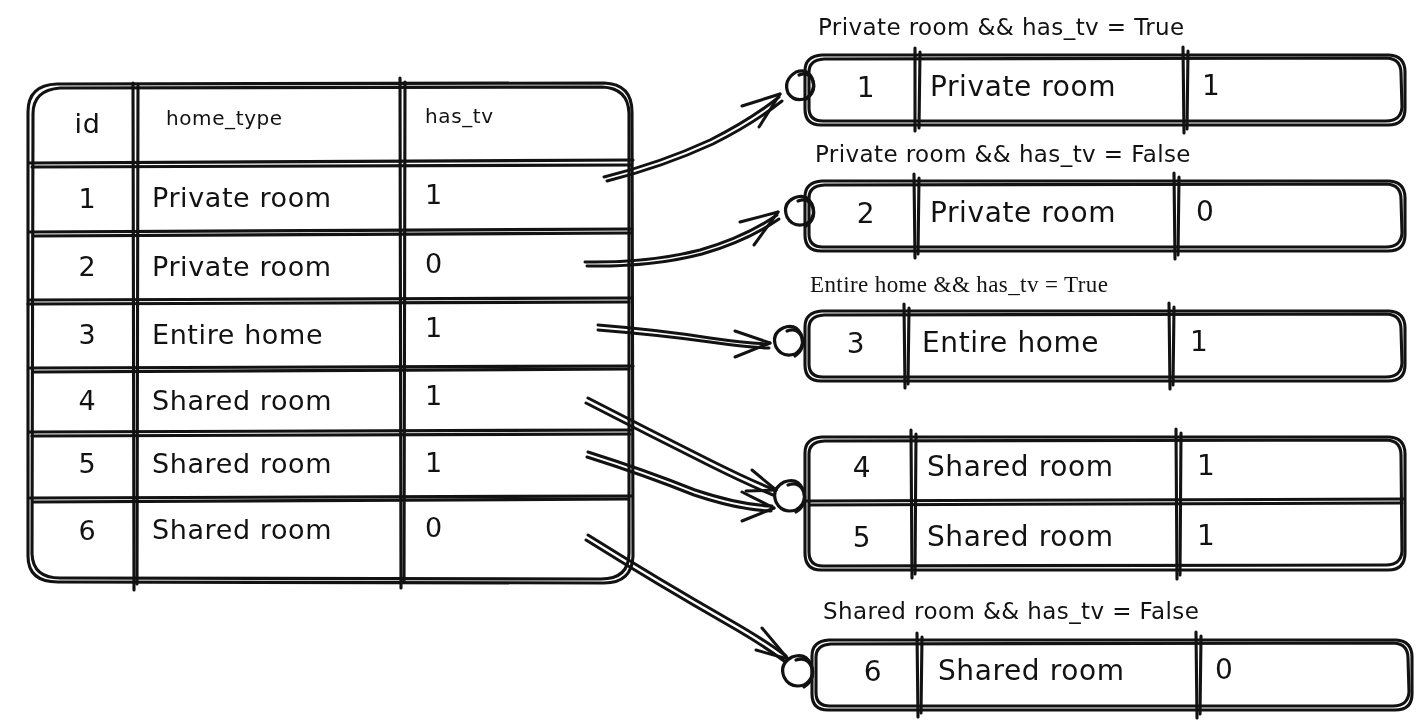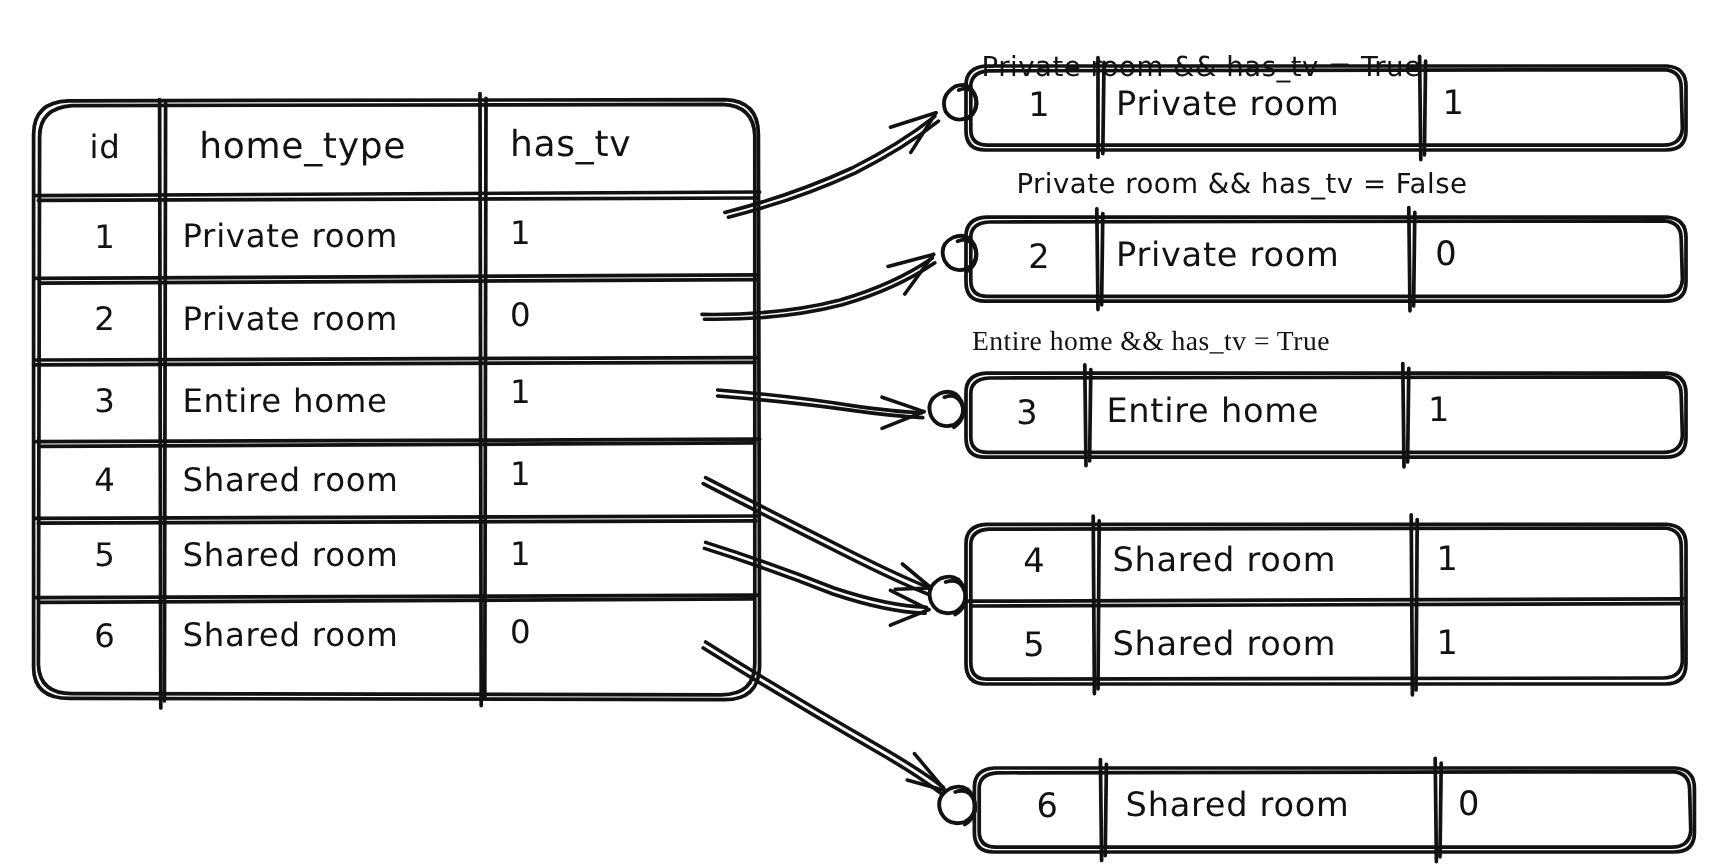--- a/index.html
+++ b/index.html
@@ -251,7 +251,7 @@
   <div class="txt src-cell" style="left:152px; top:516px;">Shared room</div>
   <div class="txt src-cell" style="left:425px; top:514px;">0</div>
 
-  <div class="txt grp-label" style="left:818px; top:16px;margin-top:29px;">Private room &amp;&amp; has_tv = True</div>
+  <div class="txt grp-label" style="left:818px; top:16px;">Private room &amp;&amp; has_tv = True</div>
   <div class="txt grp-id" style="left:818px; top:74px;">1</div>
   <div class="txt grp-type" style="left:930px; top:73px;">Private room</div>
   <div class="txt grp-tv" style="left:1202px; top:72px;">1</div>

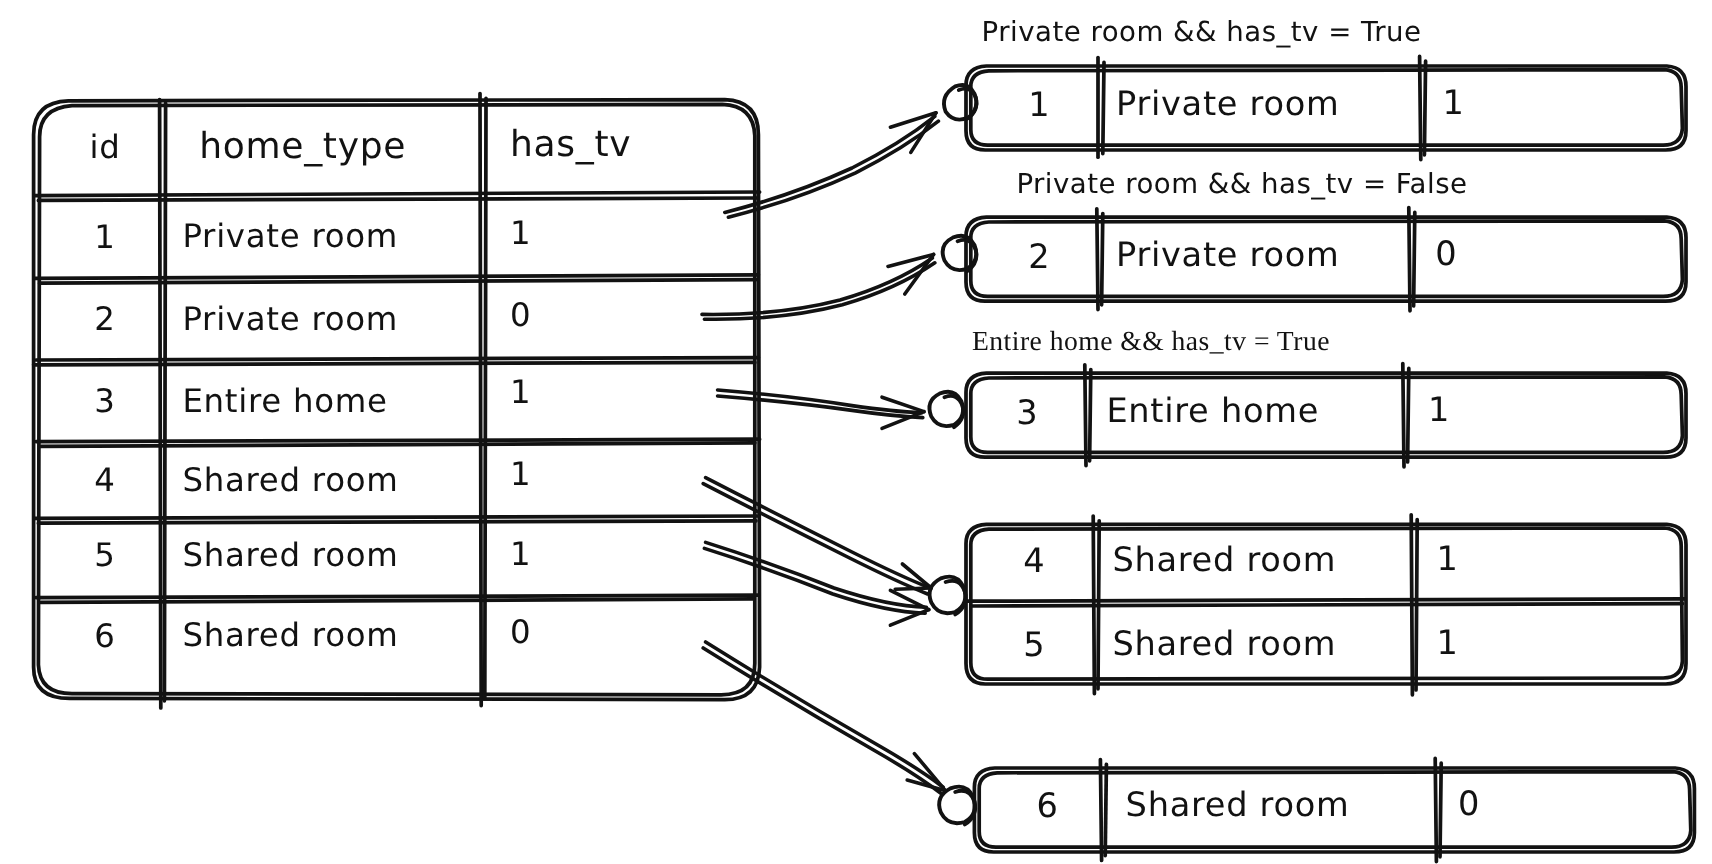--- a/index.html
+++ b/index.html
@@ -36,7 +36,7 @@
 
   
   .src-head {
-    font-size: 30px;
+    font-size: 20px;
     line-height: 1;
   }
   .src-cell {

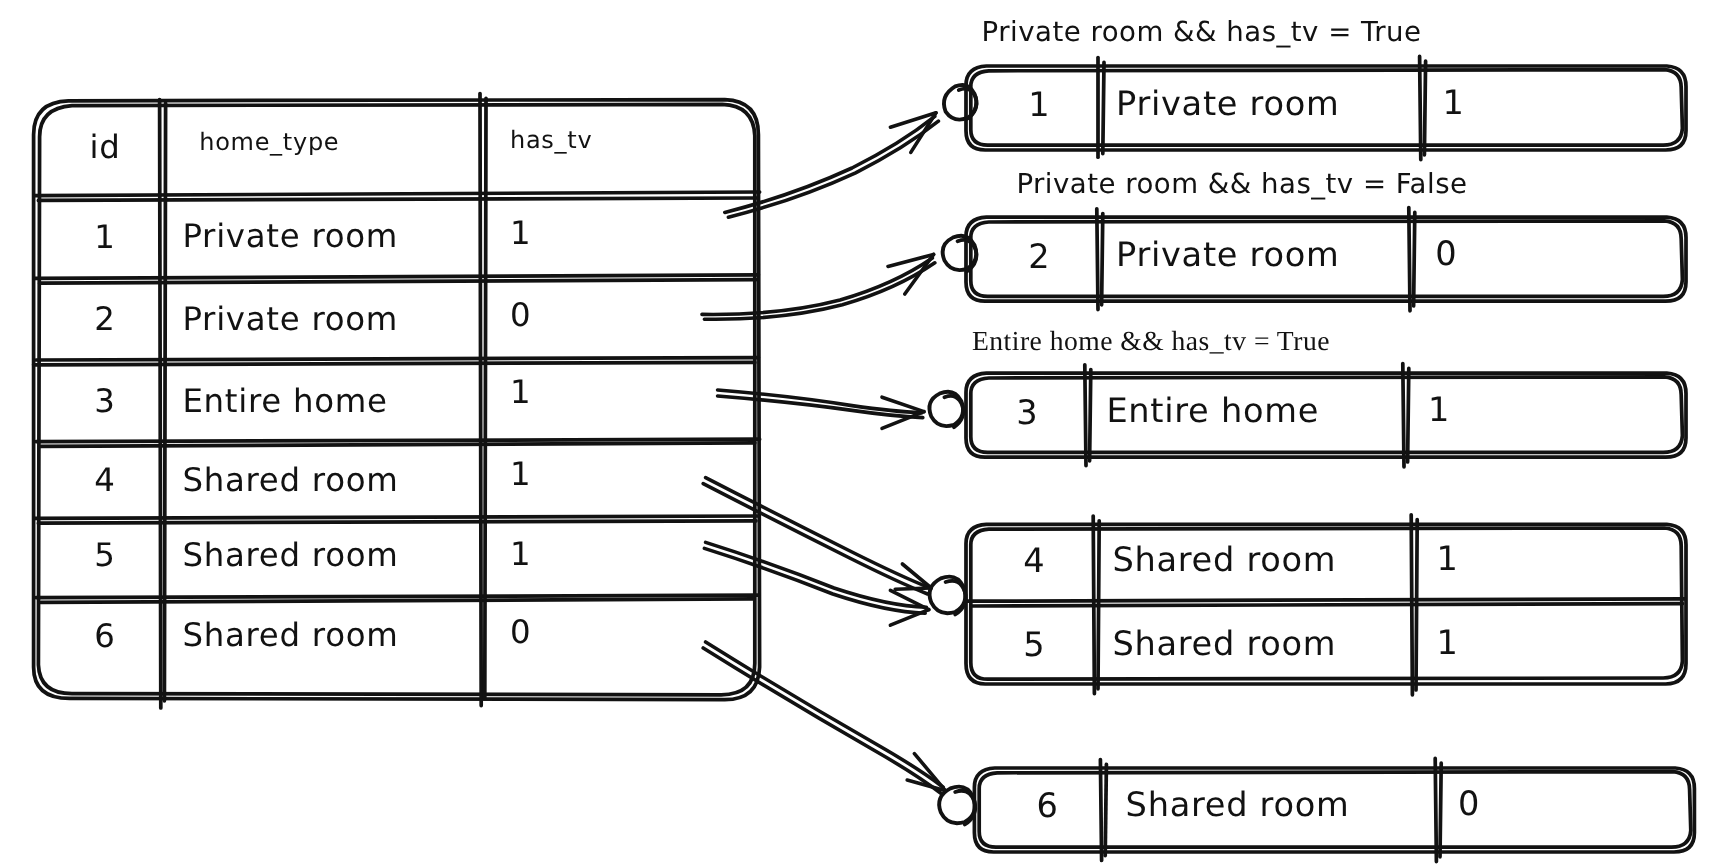--- a/index.html
+++ b/index.html
@@ -256,7 +256,7 @@
   <div class="txt grp-type" style="left:930px; top:73px;">Private room</div>
   <div class="txt grp-tv" style="left:1202px; top:72px;">1</div>
 
-  <div class="txt grp-label" style="left:815px; top:143px;margin-left:32px;">Private room &amp;&amp; has_tv = False</div>
+  <div class="txt grp-label" style="left:815px; top:143px;">Private room &amp;&amp; has_tv = False</div>
   <div class="txt grp-id" style="left:818px; top:200px;">2</div>
   <div class="txt grp-type" style="left:930px; top:199px;">Private room</div>
   <div class="txt grp-tv" style="left:1196px; top:198px;">0</div>

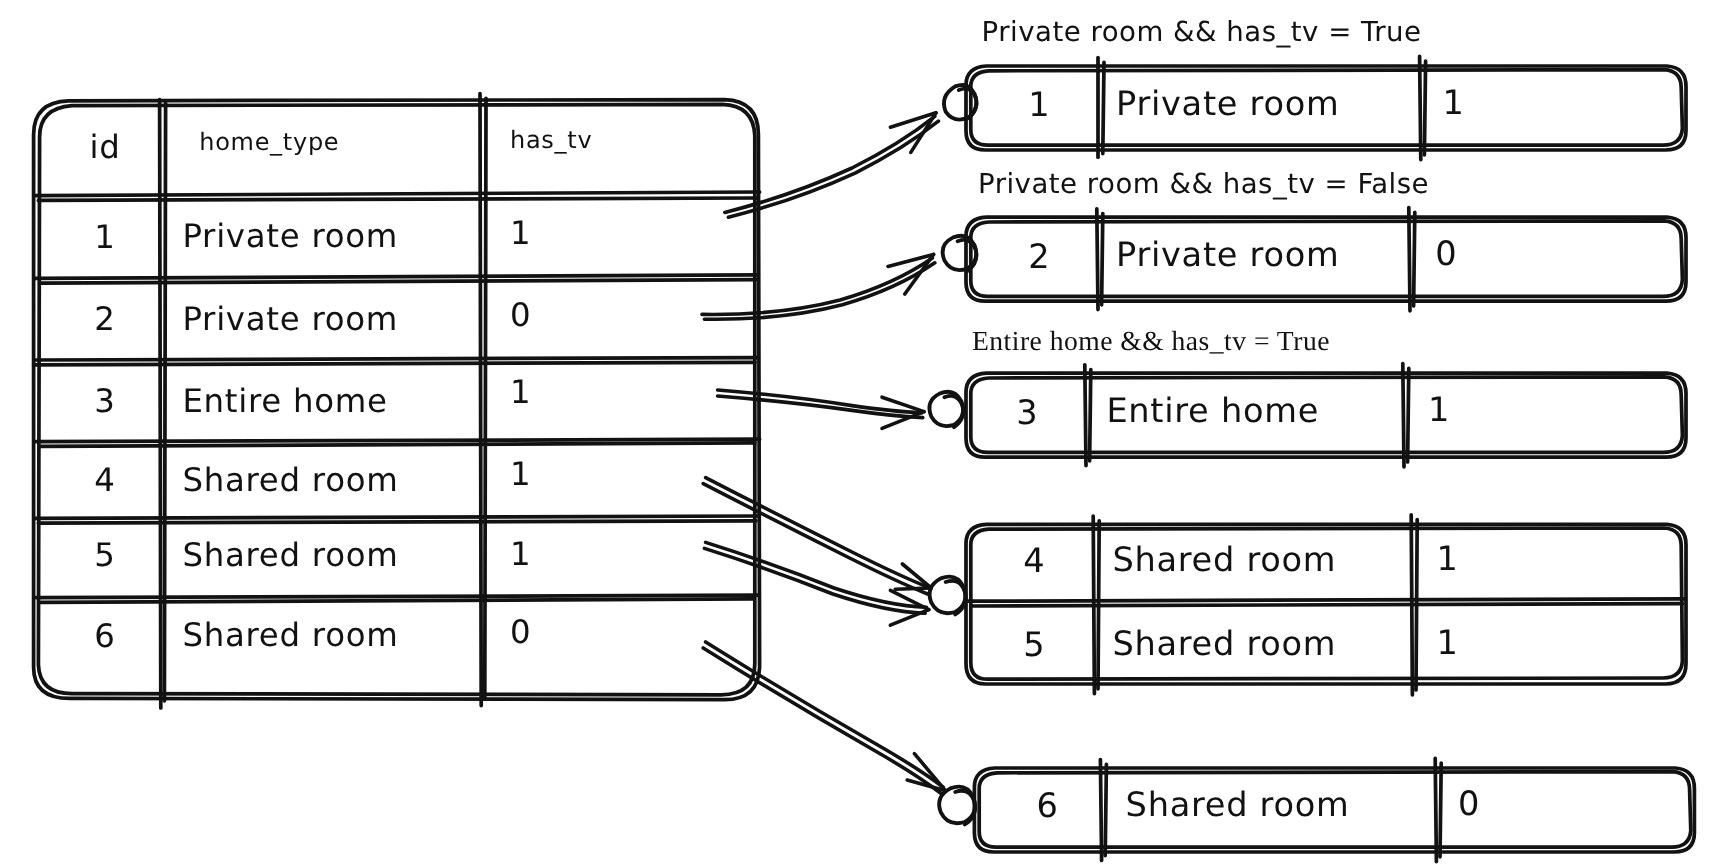--- a/index.html
+++ b/index.html
@@ -274,6 +274,7 @@
   <div class="txt grp-type" style="left:927px; top:523px;">Shared room</div>
   <div class="txt grp-tv" style="left:1197px; top:522px;">1</div>
 
+  <div class="txt grp-label" style="left:823px; top:600px;">Shared room &amp;&amp; has_tv = False</div>
   <div class="txt grp-id" style="left:825px; top:658px;">6</div>
   <div class="txt grp-type" style="left:938px; top:657px;">Shared room</div>
   <div class="txt grp-tv" style="left:1215px; top:656px;">0</div>

